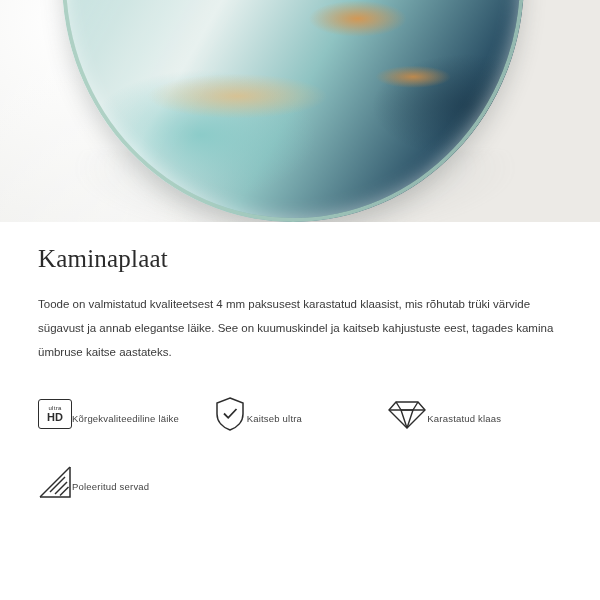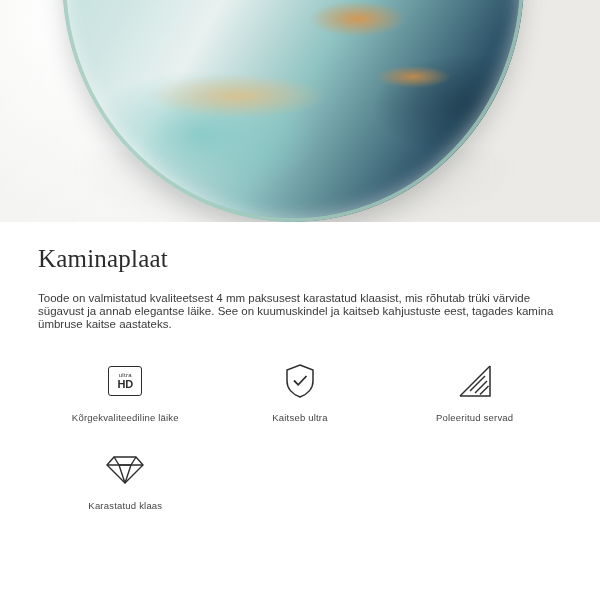--- a/index.html
+++ b/index.html
@@ -102,7 +102,7 @@
   .paragraph {
     margin-top: 18px;
     font-size: 11.5px;
-    line-height: 13px;
+    line-height: 24px;
     color: #3a3a3a;
     max-width: 530px;
   }

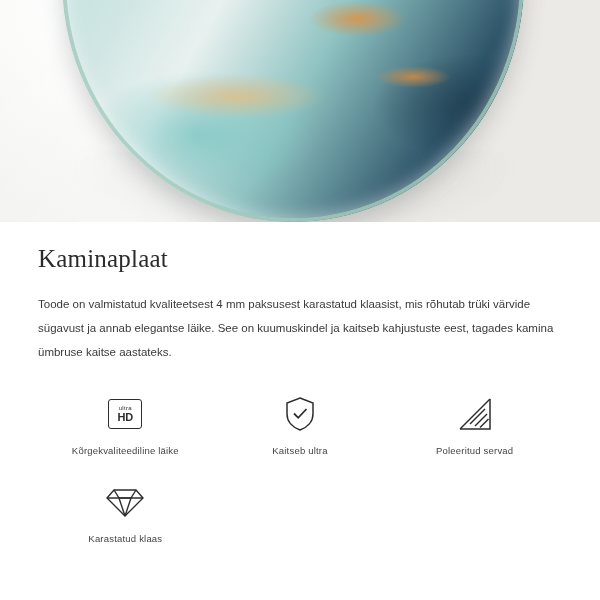--- a/index.html
+++ b/index.html
@@ -116,7 +116,7 @@
   }
   .feature {
     display: flex;
-    flex-direction: column;
+    flex-direction: row;
     align-items: center;
     justify-content: flex-start;
   }

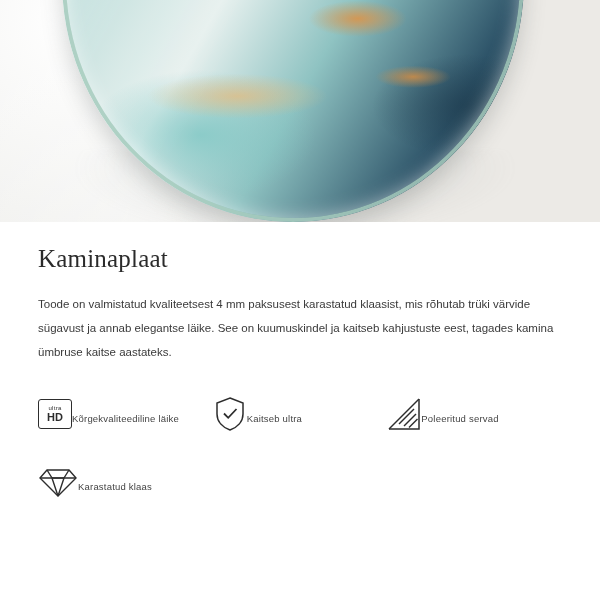--- a/index.html
+++ b/index.html
@@ -197,6 +197,19 @@
 
       <div class="feature">
         <div class="feature-icon">
+          <svg width="40" height="36" viewBox="0 0 40 36" fill="none" stroke="#2d2d2d" stroke-width="1.4">
+            <path d="M9 6 H31 L38 14 L20 32 L2 14 Z"></path>
+            <path d="M2 14 H38"></path>
+            <path d="M9 6 L14 14 L20 32"></path>
+            <path d="M31 6 L26 14 L20 32"></path>
+            <path d="M14 14 H26"></path>
+          </svg>
+        </div>
+        <div class="feature-label">Karastatud klaas</div>
+      </div>
+
+      <div class="feature">
+        <div class="feature-icon">
           <svg width="34" height="34" viewBox="0 0 34 34" fill="none" stroke="#2d2d2d" stroke-width="1.5">
             <path d="M2 32 L32 2"></path>
             <path d="M2 32 H32 V2"></path>
@@ -208,19 +221,6 @@
         <div class="feature-label">Poleeritud servad</div>
       </div>
 
-      <div class="feature">
-        <div class="feature-icon">
-          <svg width="40" height="36" viewBox="0 0 40 36" fill="none" stroke="#2d2d2d" stroke-width="1.4">
-            <path d="M9 6 H31 L38 14 L20 32 L2 14 Z"></path>
-            <path d="M2 14 H38"></path>
-            <path d="M9 6 L14 14 L20 32"></path>
-            <path d="M31 6 L26 14 L20 32"></path>
-            <path d="M14 14 H26"></path>
-          </svg>
-        </div>
-        <div class="feature-label">Karastatud klaas</div>
-      </div>
-
 
     </div>
   </div>

